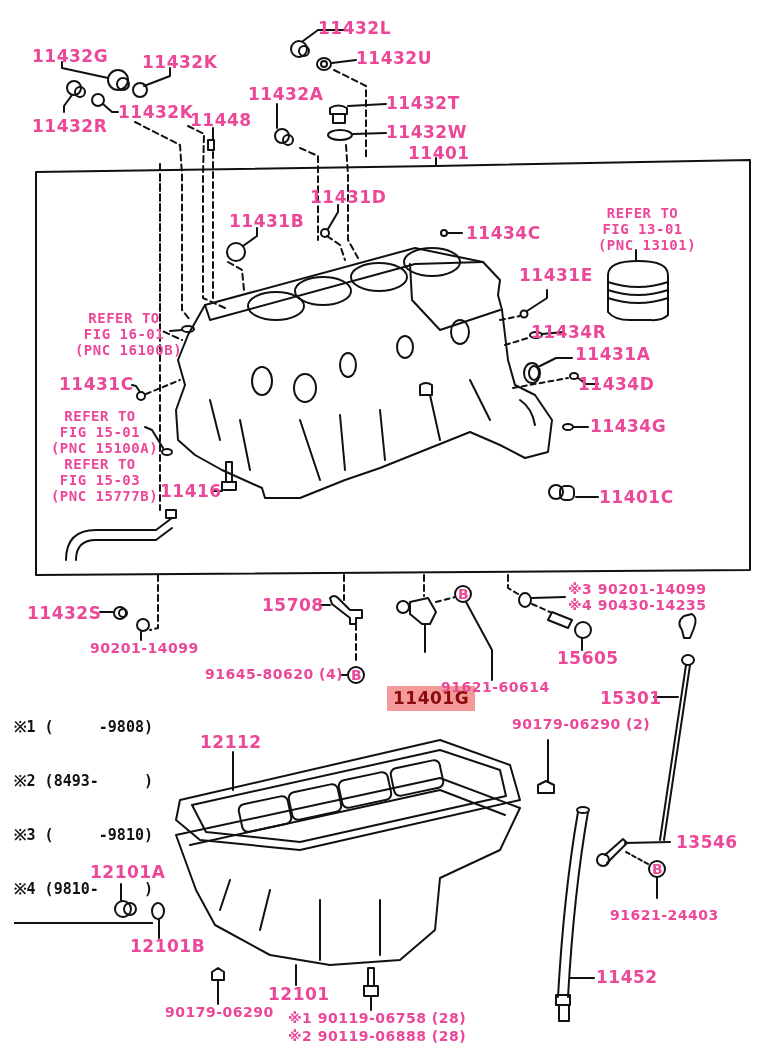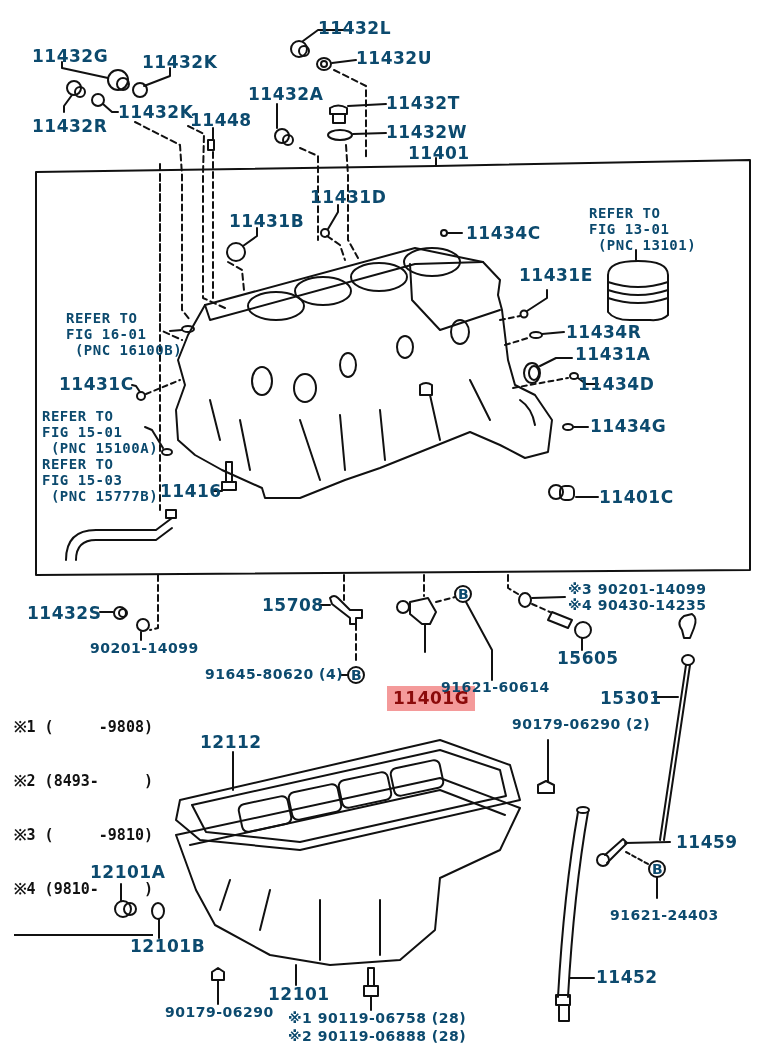--- a/index.html
+++ b/index.html
@@ -7,7 +7,7 @@
          font-family:"DejaVu Sans", sans-serif; color:#111; }
   #diagram { position:absolute; left:0; top:0; }
   .lbl { position:absolute; font-family:"DejaVu Sans", sans-serif; font-weight:bold;
-         font-size:17px; letter-spacing:0.5px; color:#0c4a6e; white-space:nowrap; line-height:1; }
+         font-size:17px; letter-spacing:0.5px; color:#ec4899; white-space:nowrap; line-height:1; }
   .lbl.sm { font-size:14px; }
   .lbl.ref { font-family:"DejaVu Sans Mono", monospace; font-size:14px; font-weight:bold; line-height:16px; white-space:pre; }
   .hl { background:#f49a9a; color:#8b0a0a; padding:4px 6px; }

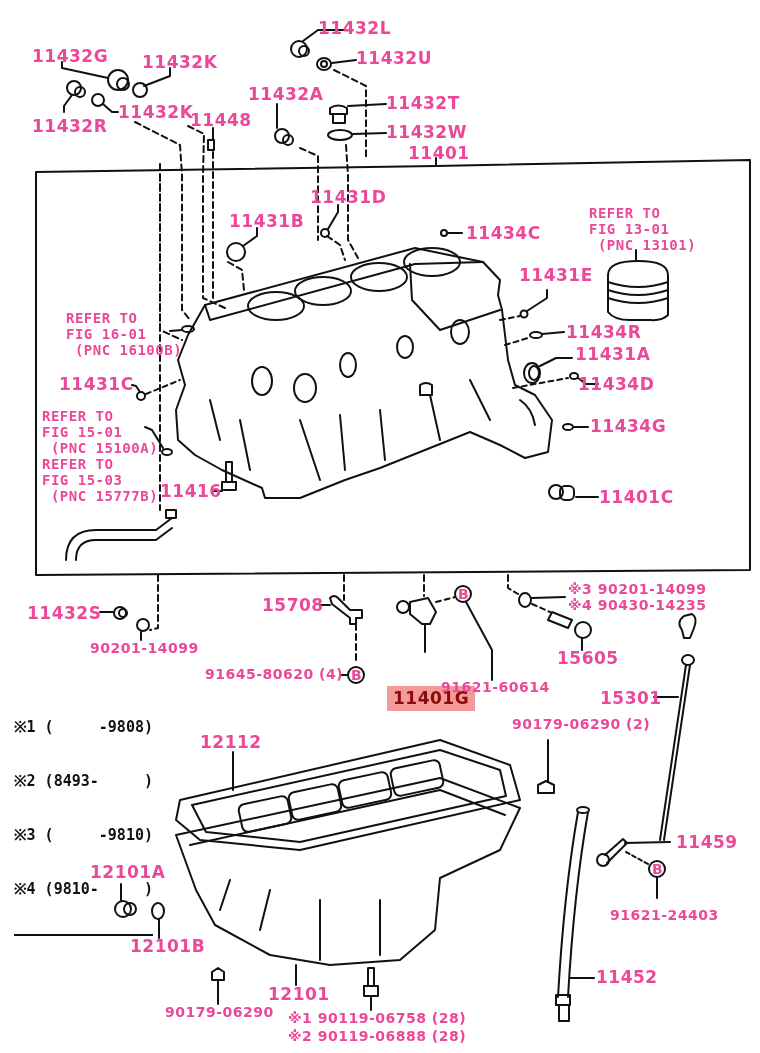--- a/index.html
+++ b/index.html
@@ -9,7 +9,7 @@
   .lbl { position:absolute; font-family:"DejaVu Sans", sans-serif; font-weight:bold;
          font-size:17px; letter-spacing:0.5px; color:#ec4899; white-space:nowrap; line-height:1; }
   .lbl.sm { font-size:14px; }
-  .lbl.ref { font-family:"DejaVu Sans Mono", monospace; font-size:14px; font-weight:bold; line-height:16px; white-space:pre; }
+  .lbl.ref { font-family:"DejaVu Sans Mono", monospace; font-size:14px; font-weight:bold; line-height:16px; white-space:pre;text-align:center; }
   .hl { background:#f49a9a; color:#8b0a0a; padding:4px 6px; }
   .cond { position:absolute; left:14px; top:682px; font-family:"DejaVu Sans Mono", monospace;
           font-weight:bold; font-size:15px; line-height:18px; white-space:pre; border-bottom:2px solid #111; padding-bottom:18px; }

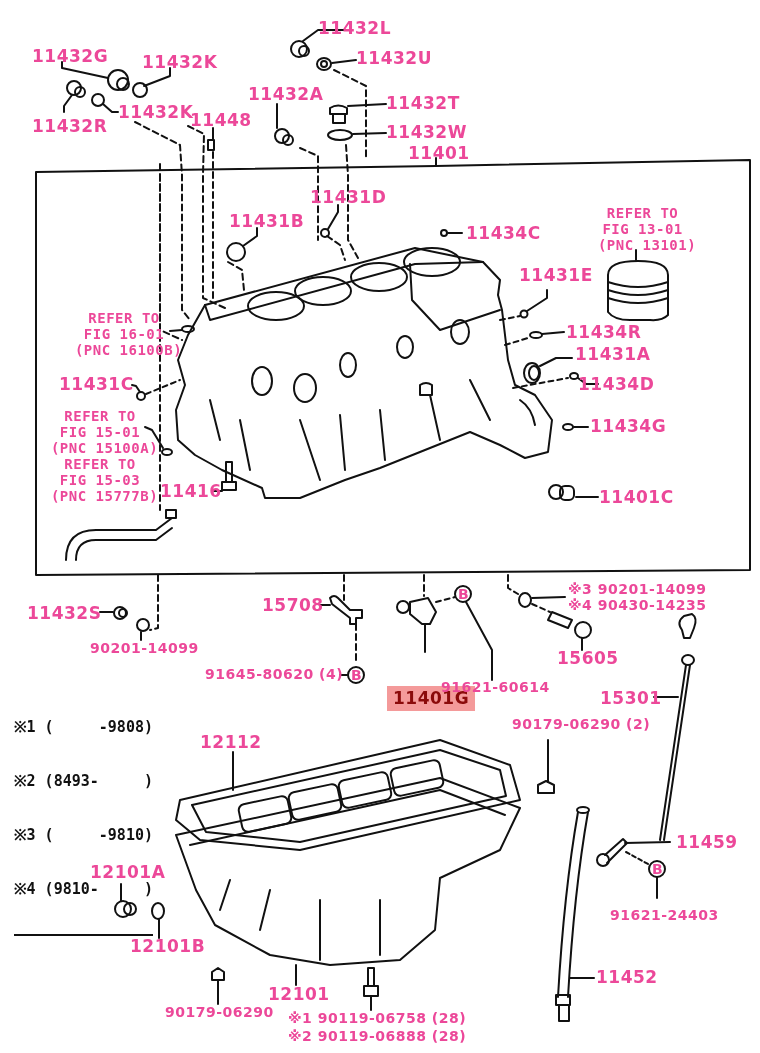--- a/index.html
+++ b/index.html
@@ -302,7 +302,7 @@
 <span class="lbl" style="left:229px;top:213px">11431B</span>
 <span class="lbl" style="left:466px;top:225px">11434C</span>
 <span class="lbl" style="left:519px;top:267px">11431E</span>
-<span class="lbl" style="left:566px;top:324px">11434R</span>
+<span class="lbl" style="left:531px;top:324px">11434R</span>
 <span class="lbl" style="left:575px;top:346px">11431A</span>
 <span class="lbl" style="left:578px;top:376px">11434D</span>
 <span class="lbl" style="left:590px;top:418px">11434G</span>

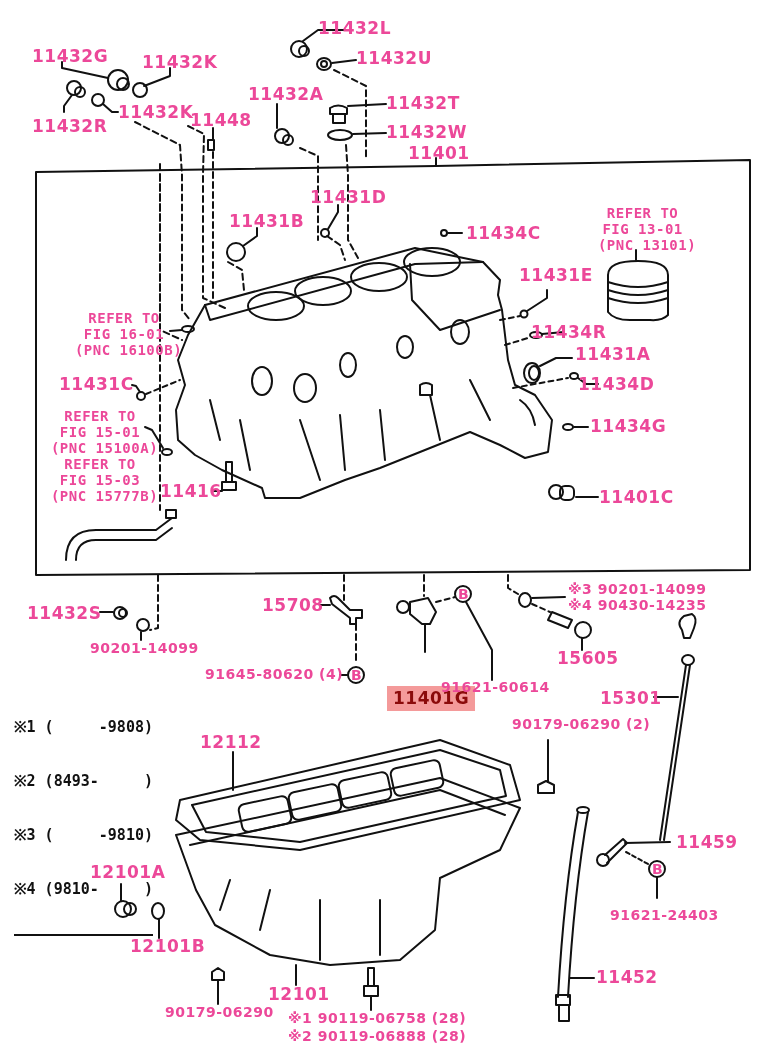--- a/index.html
+++ b/index.html
@@ -12,7 +12,7 @@
   .lbl.ref { font-family:"DejaVu Sans Mono", monospace; font-size:14px; font-weight:bold; line-height:16px; white-space:pre;text-align:center; }
   .hl { background:#f49a9a; color:#8b0a0a; padding:4px 6px; }
   .cond { position:absolute; left:14px; top:682px; font-family:"DejaVu Sans Mono", monospace;
-          font-weight:bold; font-size:15px; line-height:18px; white-space:pre; border-bottom:2px solid #111; padding-bottom:18px; }
+          font-weight:bold; font-size:15px; line-height:18px; white-space:pre; border-bottom:2px solid #111; padding-bottom:6px; }
   .cond div { height:18px; }
 </style>
 </head>

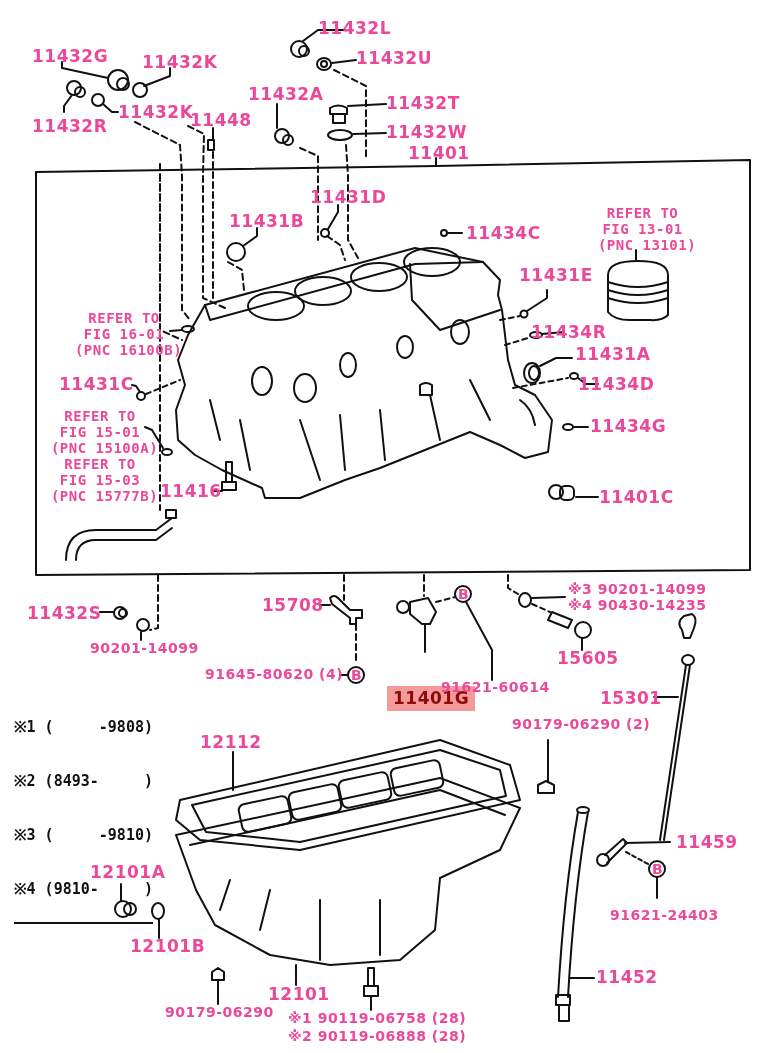--- a/index.html
+++ b/index.html
@@ -335,7 +335,7 @@
 <span class="lbl" style="left:600px;top:690px">15301</span>
 <span class="lbl sm" style="left:512px;top:717px">90179-06290 (2)</span>
 <span class="lbl" style="left:200px;top:734px">12112</span>
-<span class="lbl" style="left:676px;top:834px">11459</span>
+<span class="lbl" style="left:676px;top:834px">13546</span>
 <span class="lbl sm" style="left:610px;top:908px">91621-24403</span>
 <span class="lbl" style="left:90px;top:864px">12101A</span>
 <span class="lbl" style="left:130px;top:938px">12101B</span>

